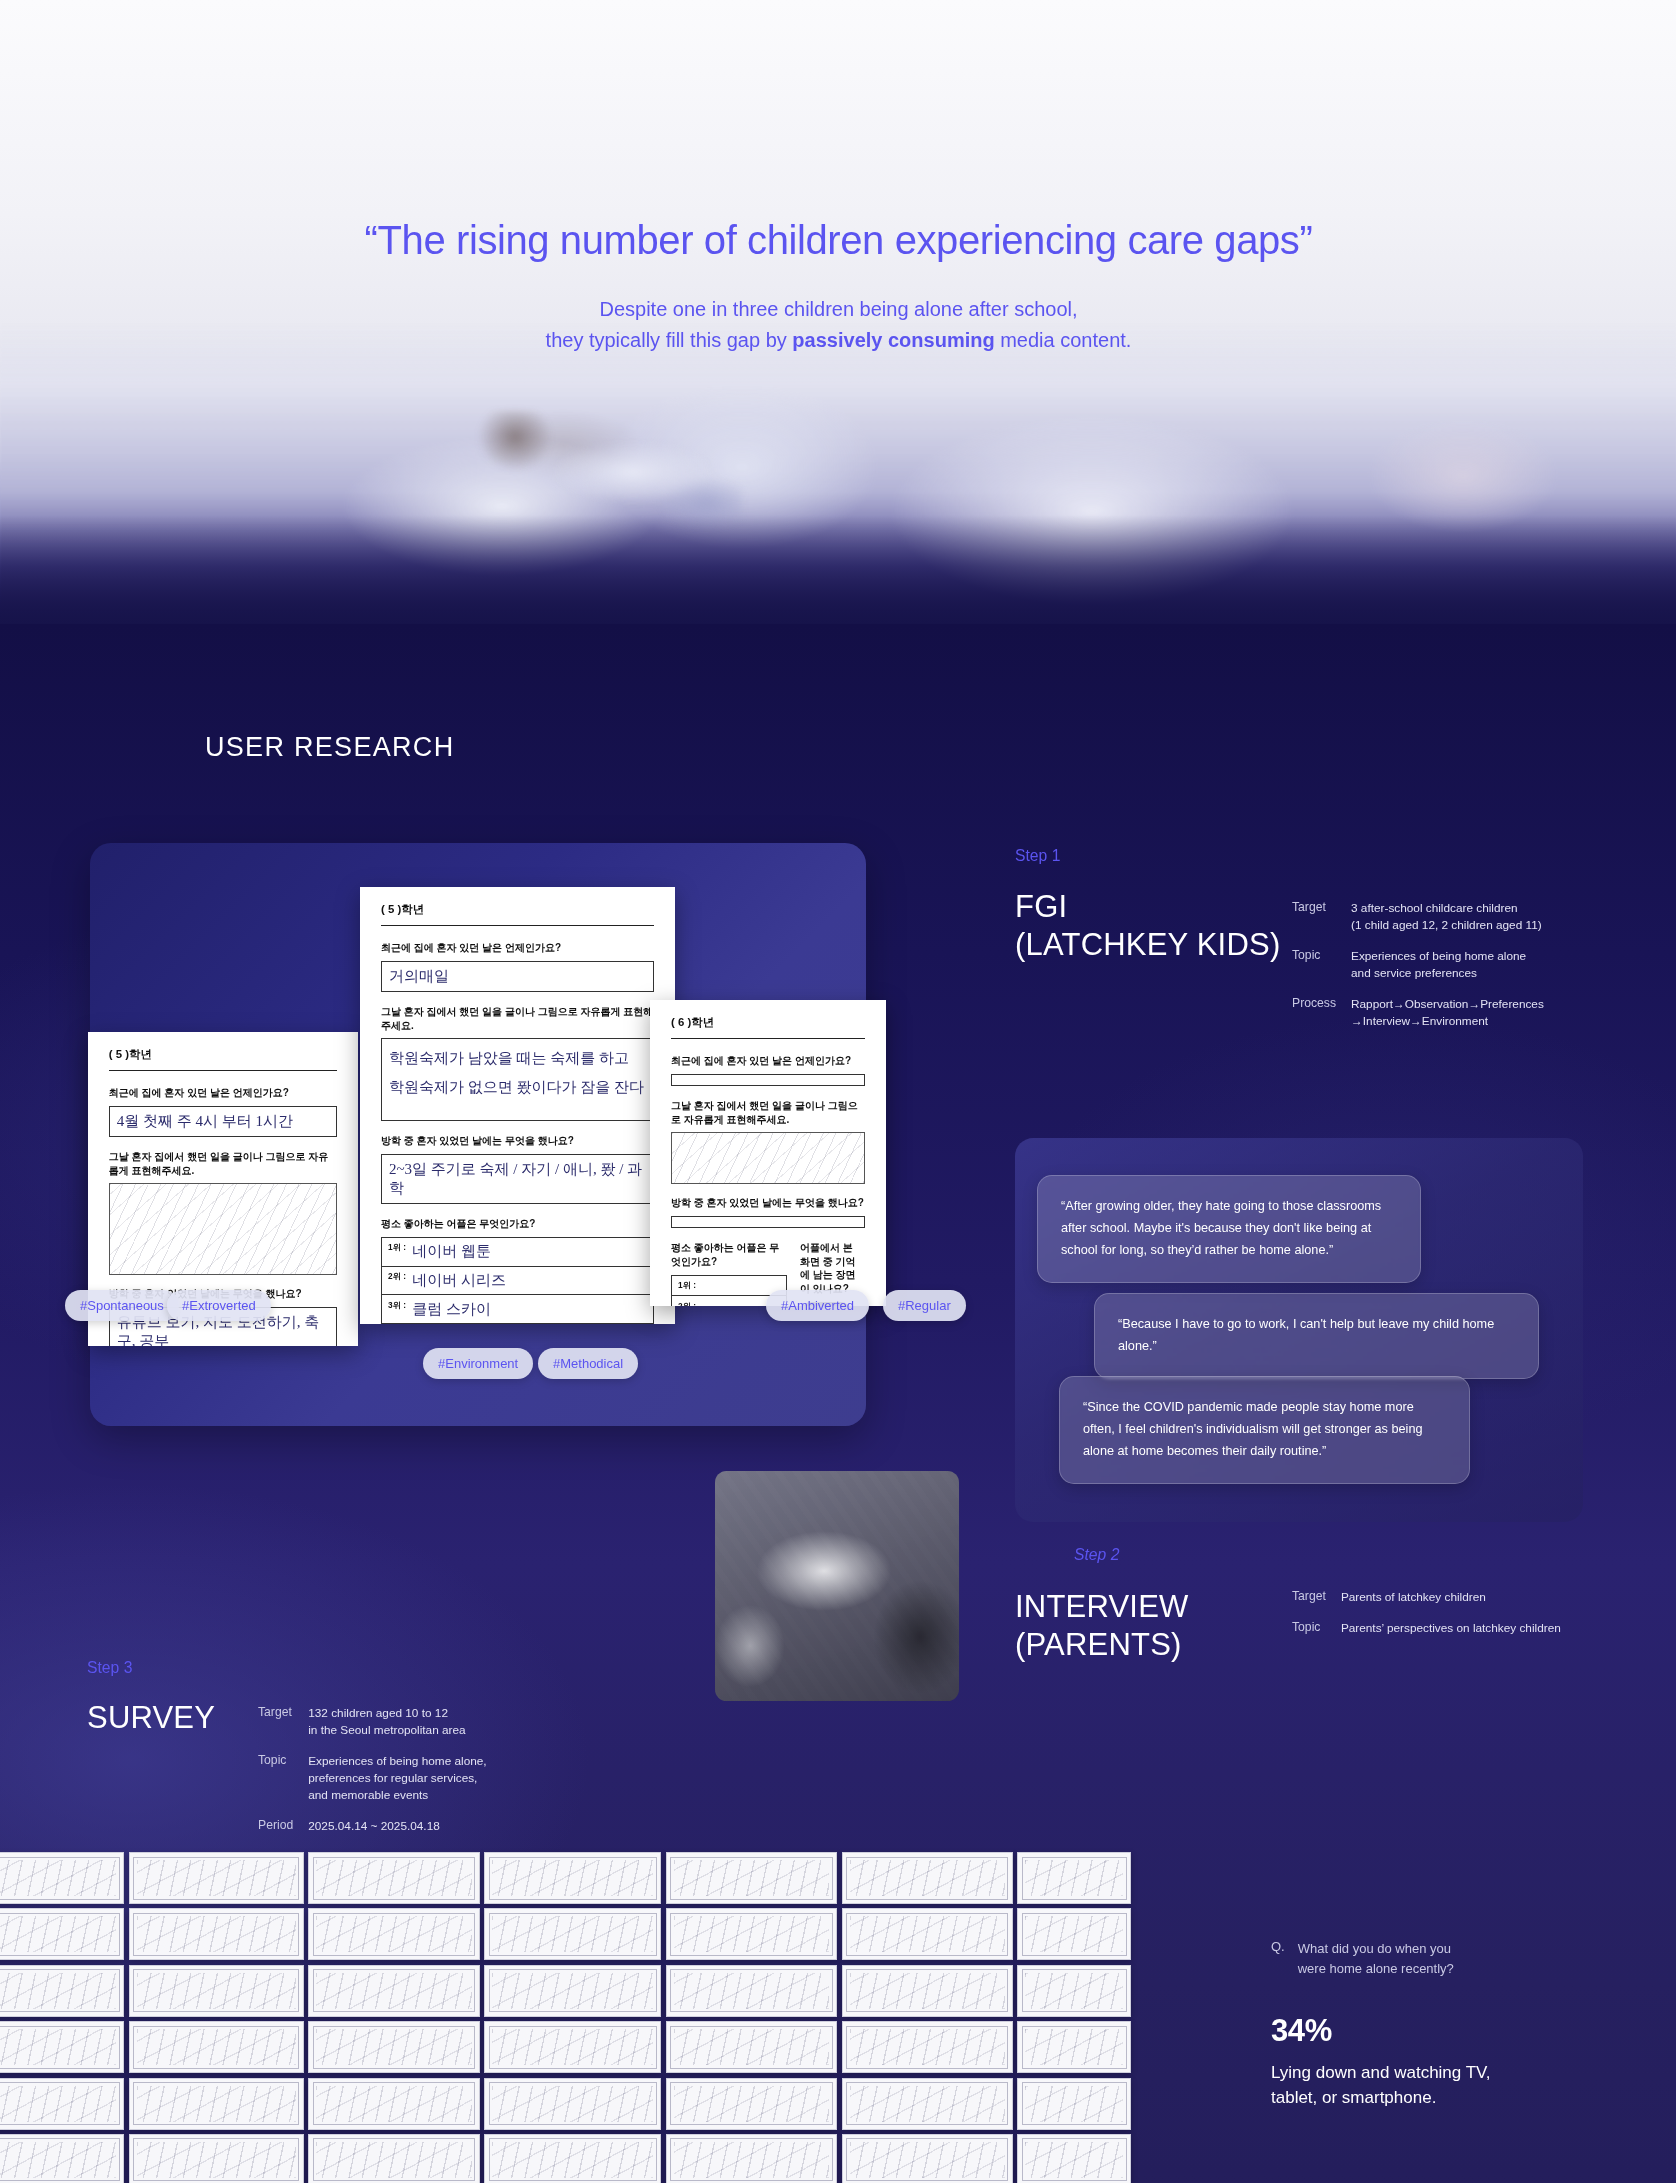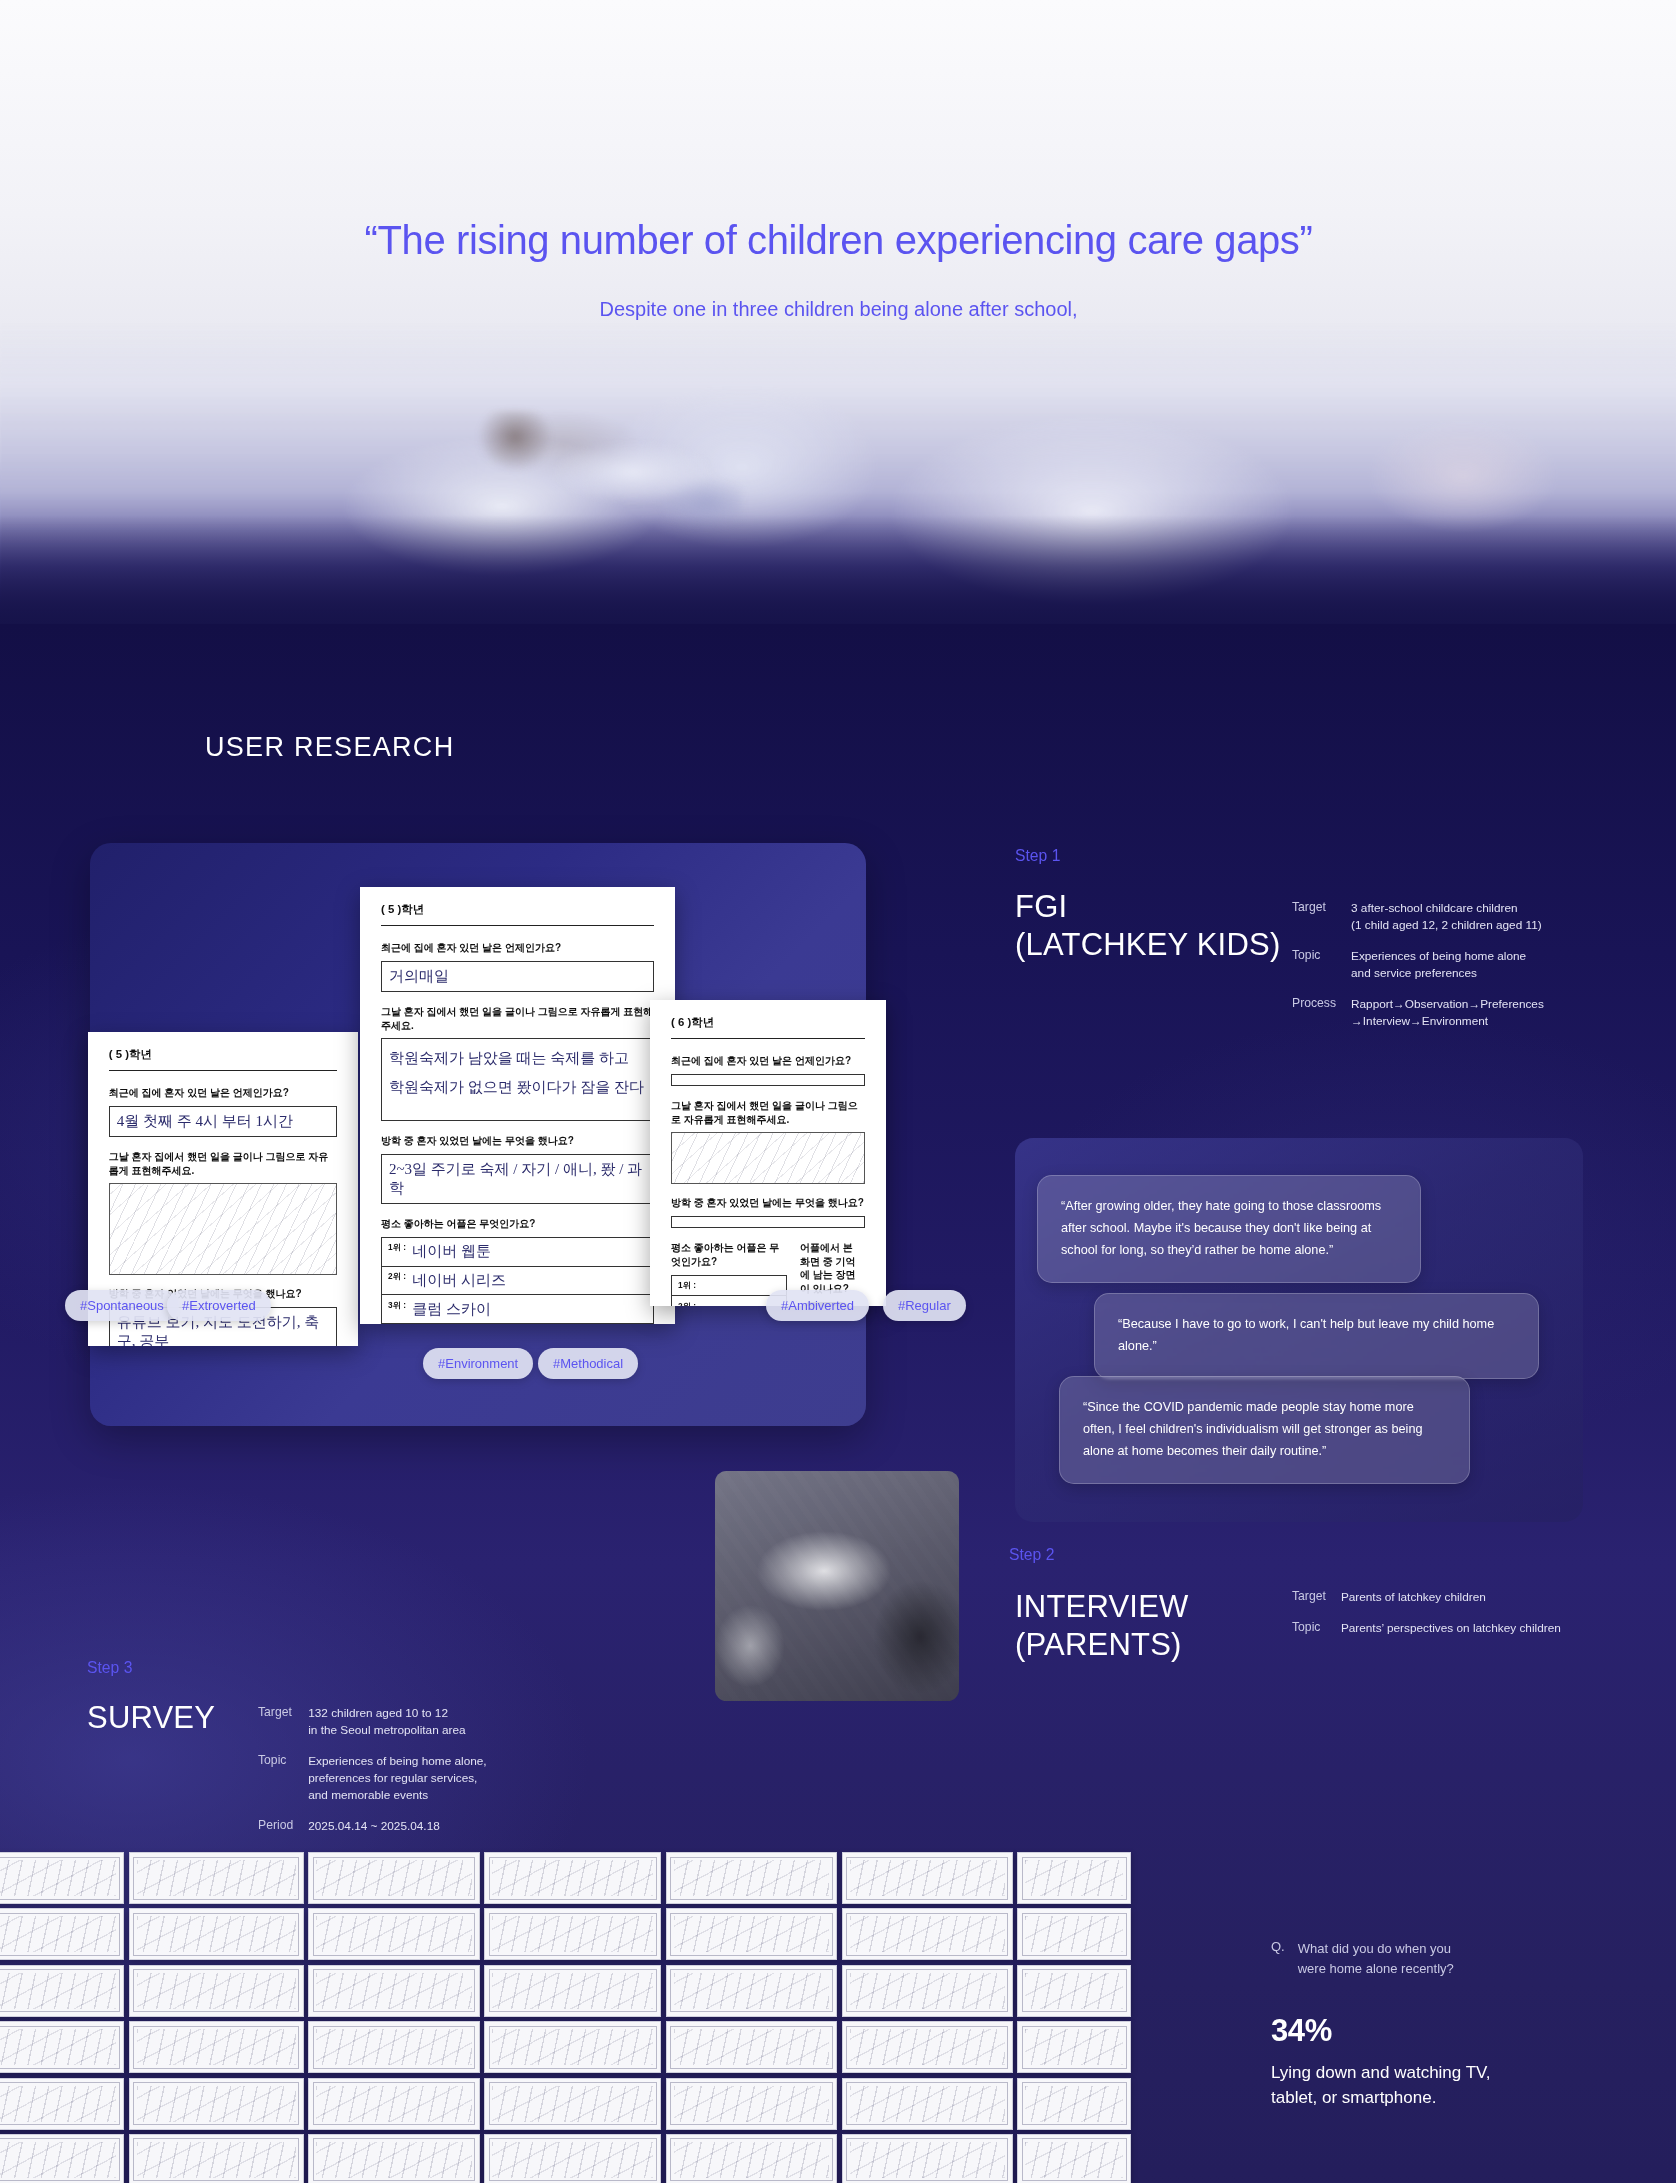--- a/index.html
+++ b/index.html
@@ -190,6 +190,9 @@
     <div id="hero-title">“The rising number of children experiencing care gaps”</div>
     <div id="hero-sub">
       <div>Despite one in three children being alone after school,</div>
+      <div>
+        <span>they typically fill this gap by </span><b>passively consuming</b><span> media content.</span>
+      </div>
     </div>
   </div>
 </div>

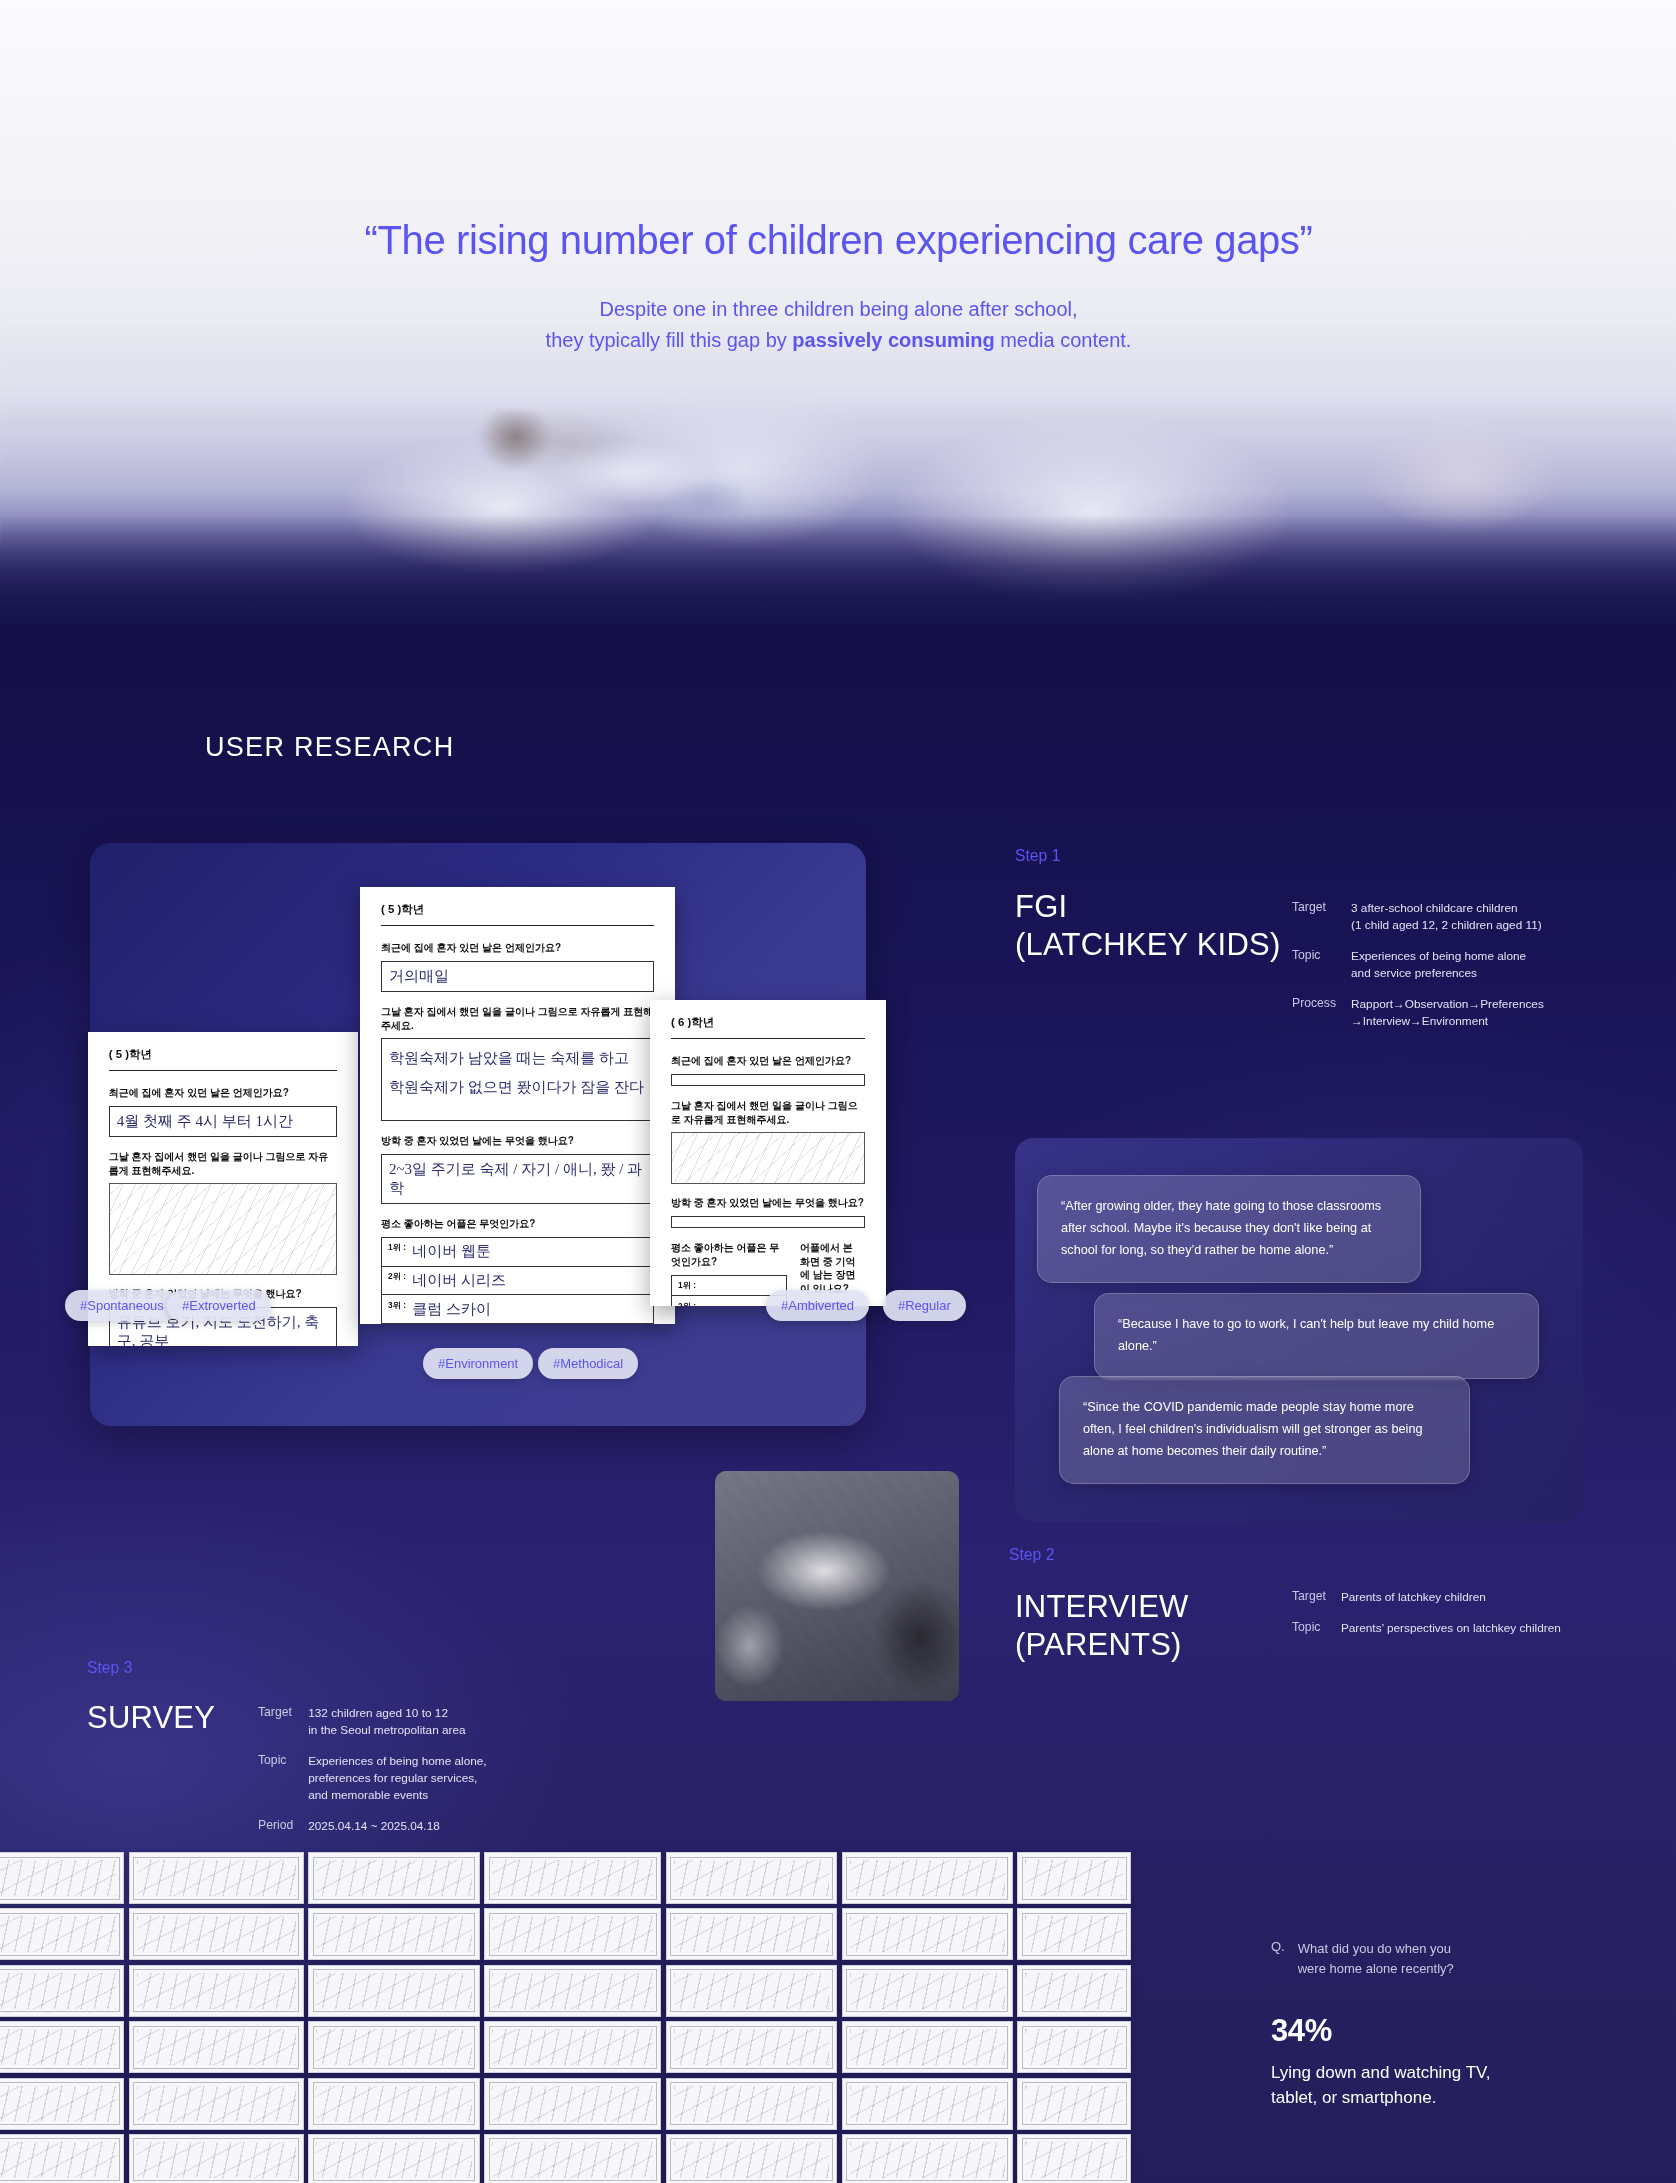--- a/index.html
+++ b/index.html
@@ -327,7 +327,7 @@
 
 <div id="interview-photo"></div>
 
-<div class="step-label" style="position:absolute;left:1009px;top:1546px;">Step 2</div>
+<div class="step-label" style="position:absolute;left:1074px;top:1546px;font-style:italic;">Step 2</div>
 <div class="step-title" style="position:absolute;left:1015px;top:1588px;">
   <div>INTERVIEW</div>
   <div>(PARENTS)</div>

